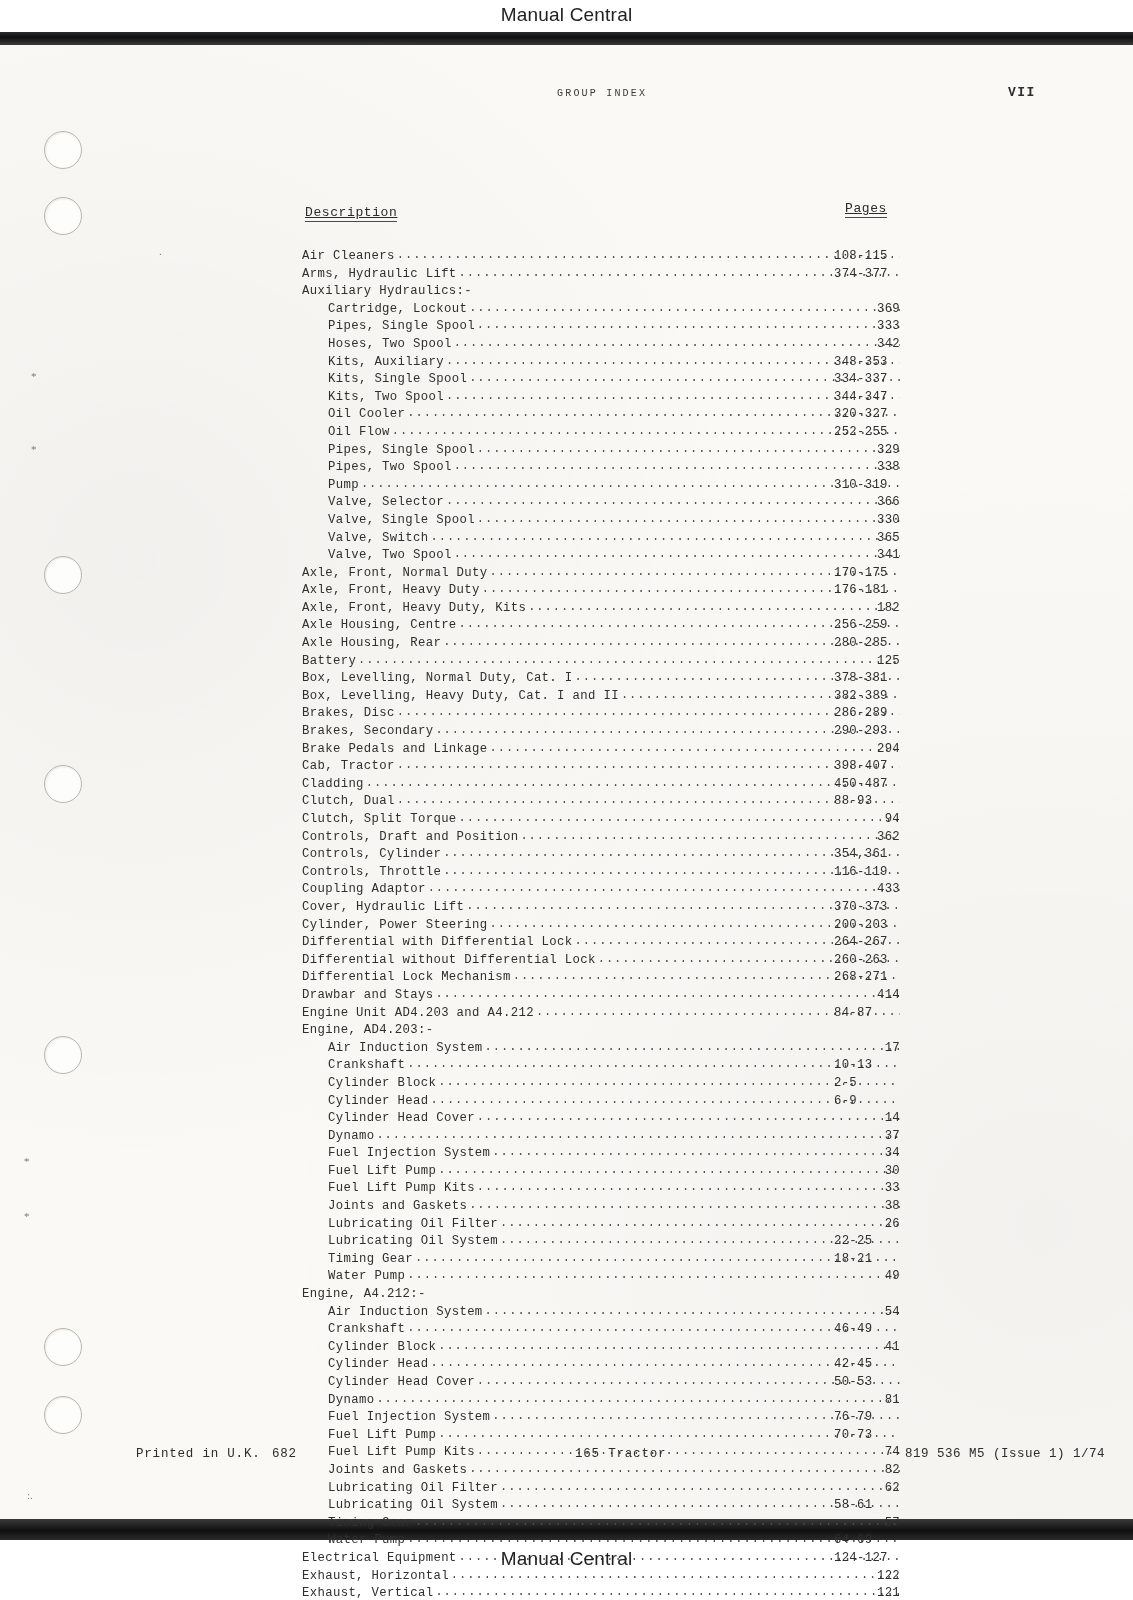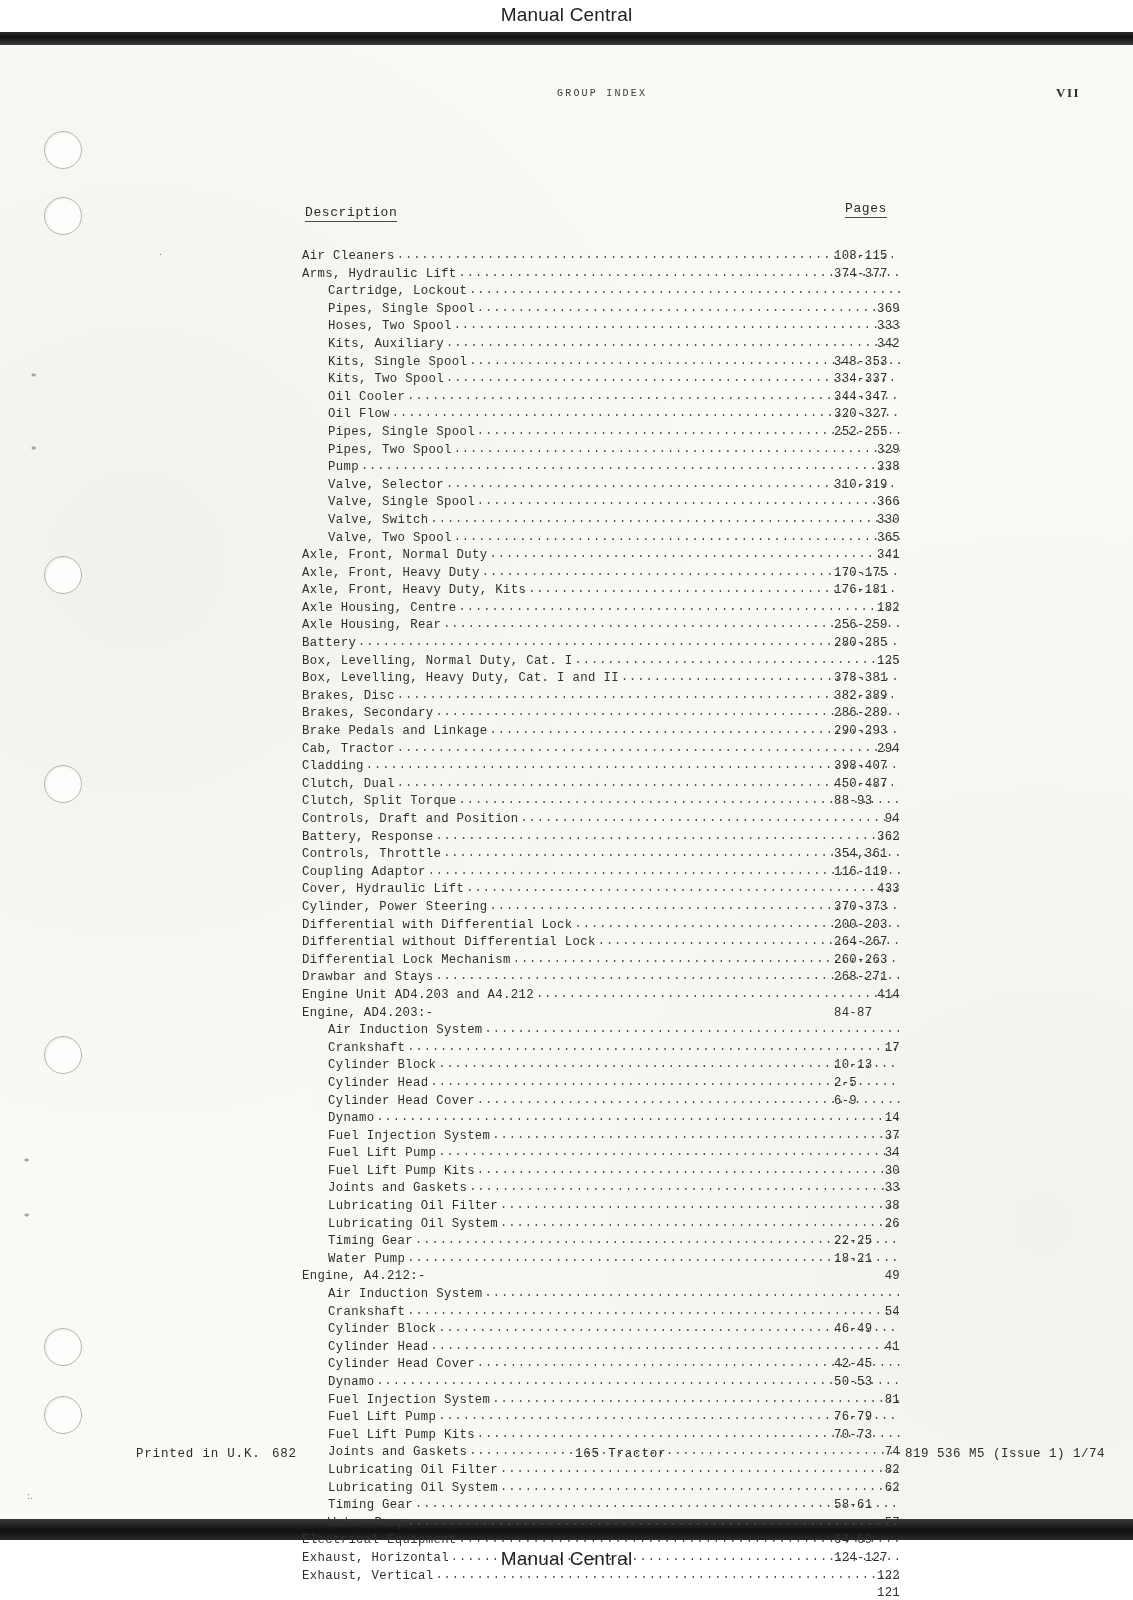--- a/index.html
+++ b/index.html
@@ -105,9 +105,9 @@
   }
   .folio {
     position: absolute;
-    left: 1056px;
+    left: 1008px;
     top: 85px;
-    font-family: Liberation Serif, serif;
+    font-family: Liberation Mono, monospace;
     font-size: 13px;
     font-weight: bold;
     letter-spacing: 1.5px;

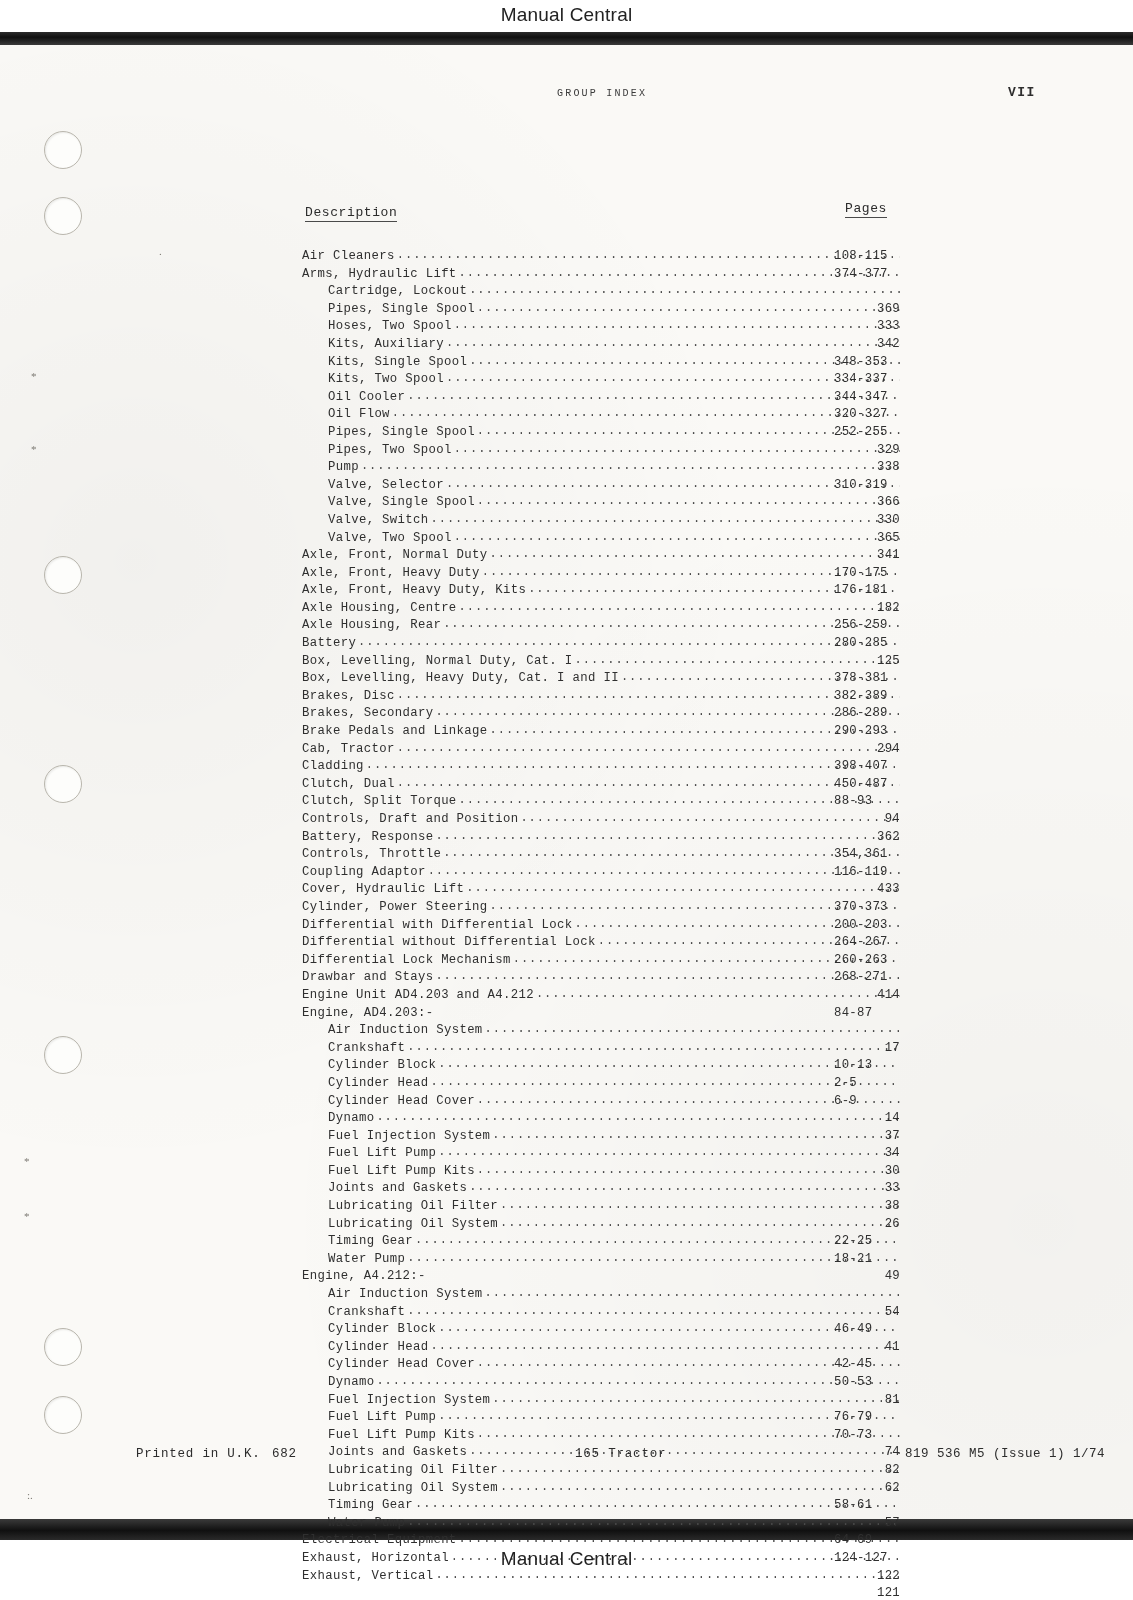--- a/index.html
+++ b/index.html
@@ -123,6 +123,7 @@
     border-bottom: 1px solid #4a4a4a;
     padding-bottom: 1px;
     letter-spacing: 0.6px;
+    text-decoration: underline;
   }
   .col-head.desc { left: 305px; top: 205px; }
   .col-head.pages { left: 845px; top: 201px; }

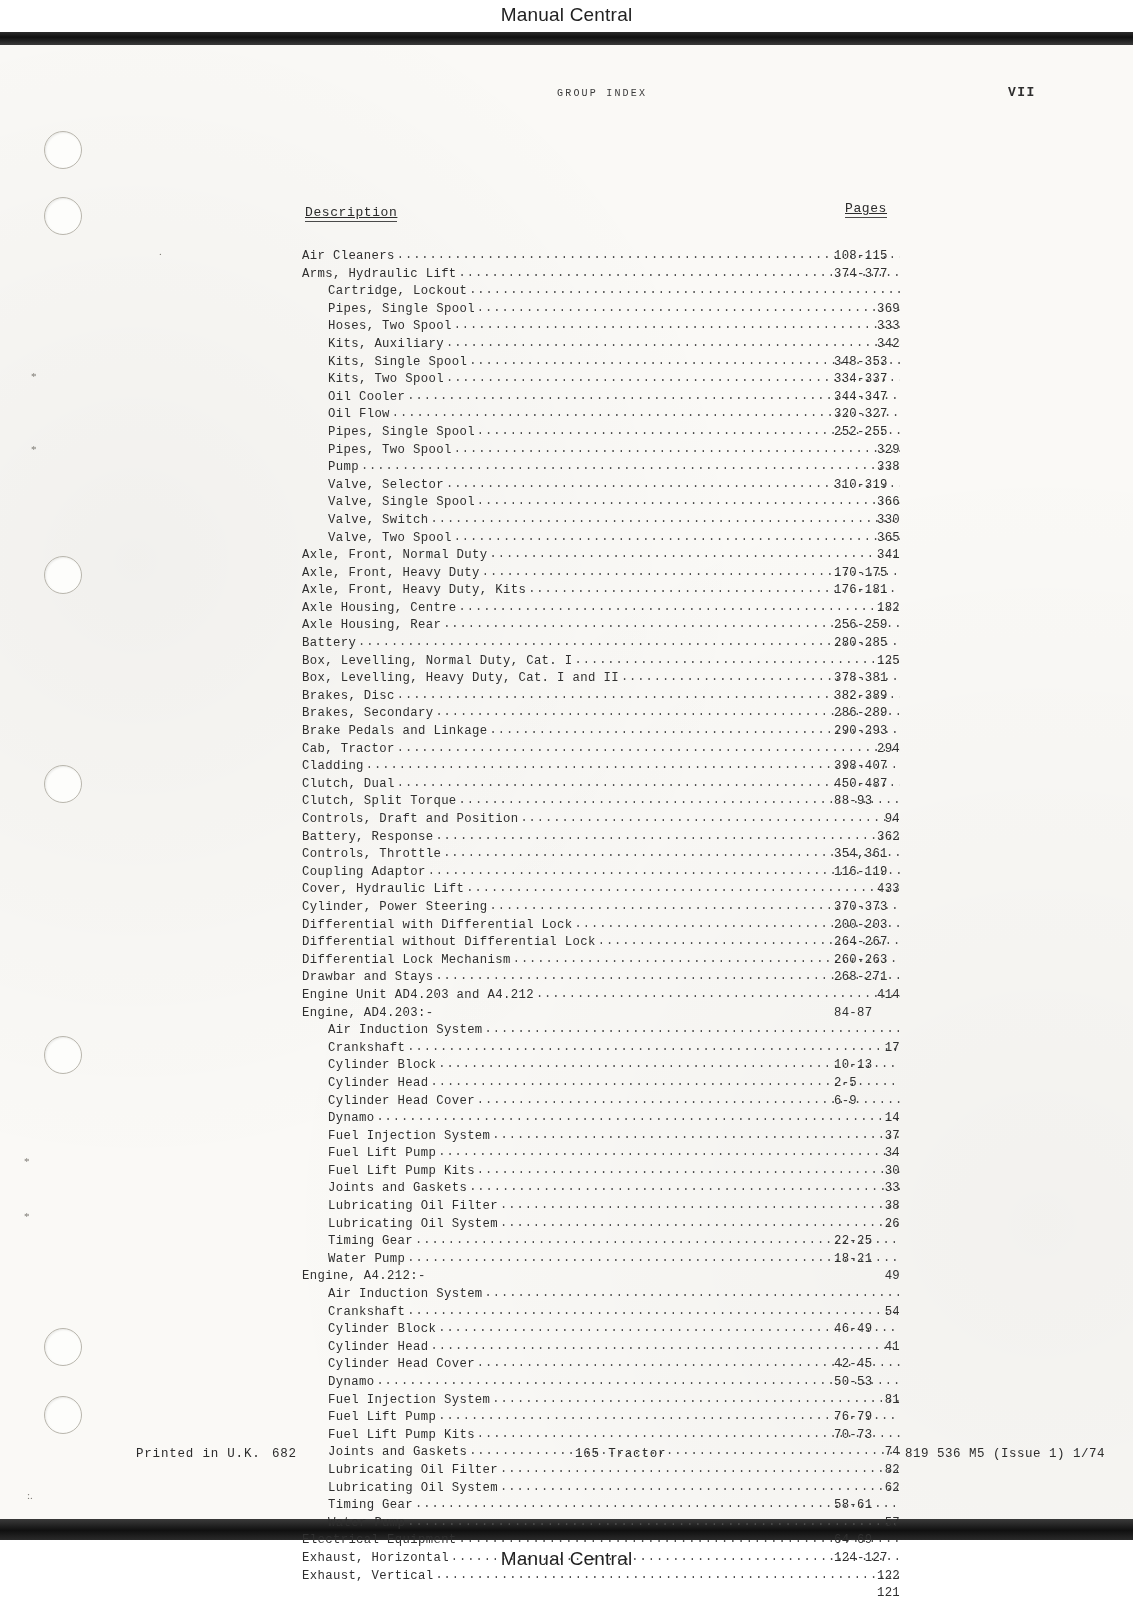--- a/index.html
+++ b/index.html
@@ -235,6 +235,10 @@
     </div>
     <div class="row">
       <span class="label">Arms, Hydraulic Lift</span>
+      <span class="leader">..........................................................................................</span>
+    </div>
+    <div class="row noleader">
+      <span class="label">Auxiliary Hydraulics:-</span>
       <span class="leader">..........................................................................................</span>
     </div>
     <div class="row indent">

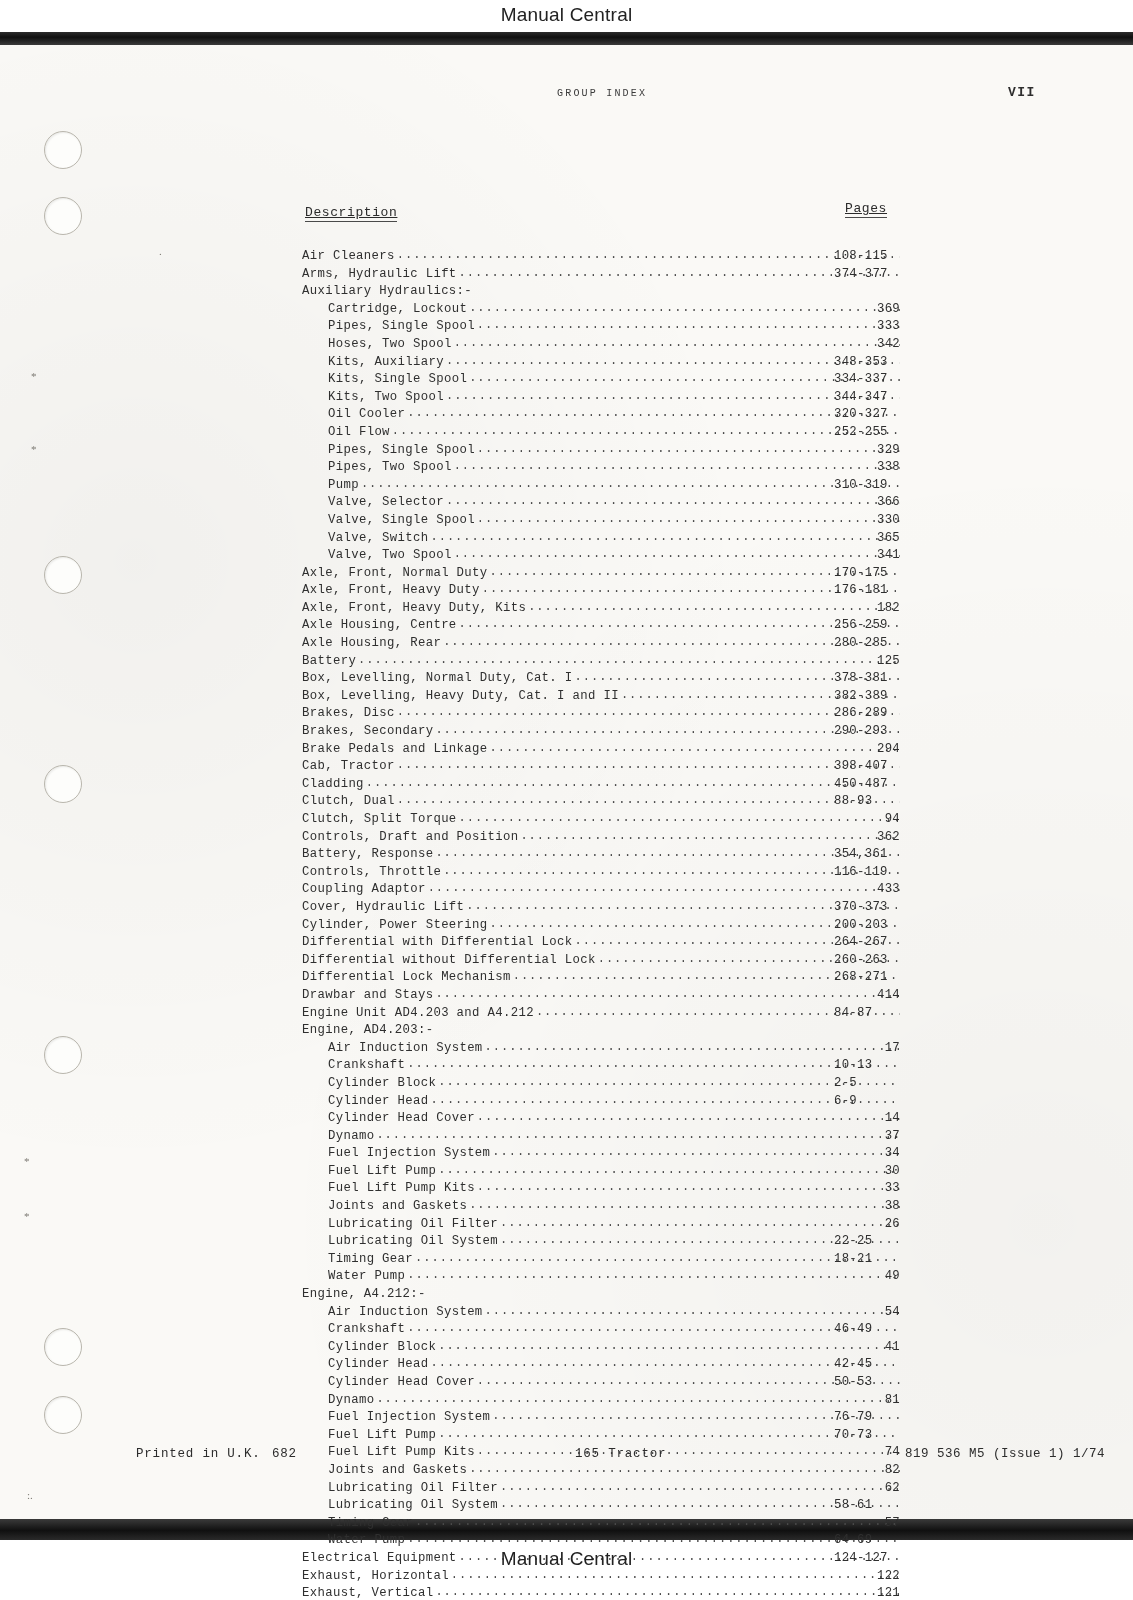--- a/index.html
+++ b/index.html
@@ -366,7 +366,7 @@
       <span class="leader">..........................................................................................</span>
     </div>
     <div class="row">
-      <span class="label">Battery, Response</span>
+      <span class="label">Controls, Cylinder</span>
       <span class="leader">..........................................................................................</span>
     </div>
     <div class="row">

